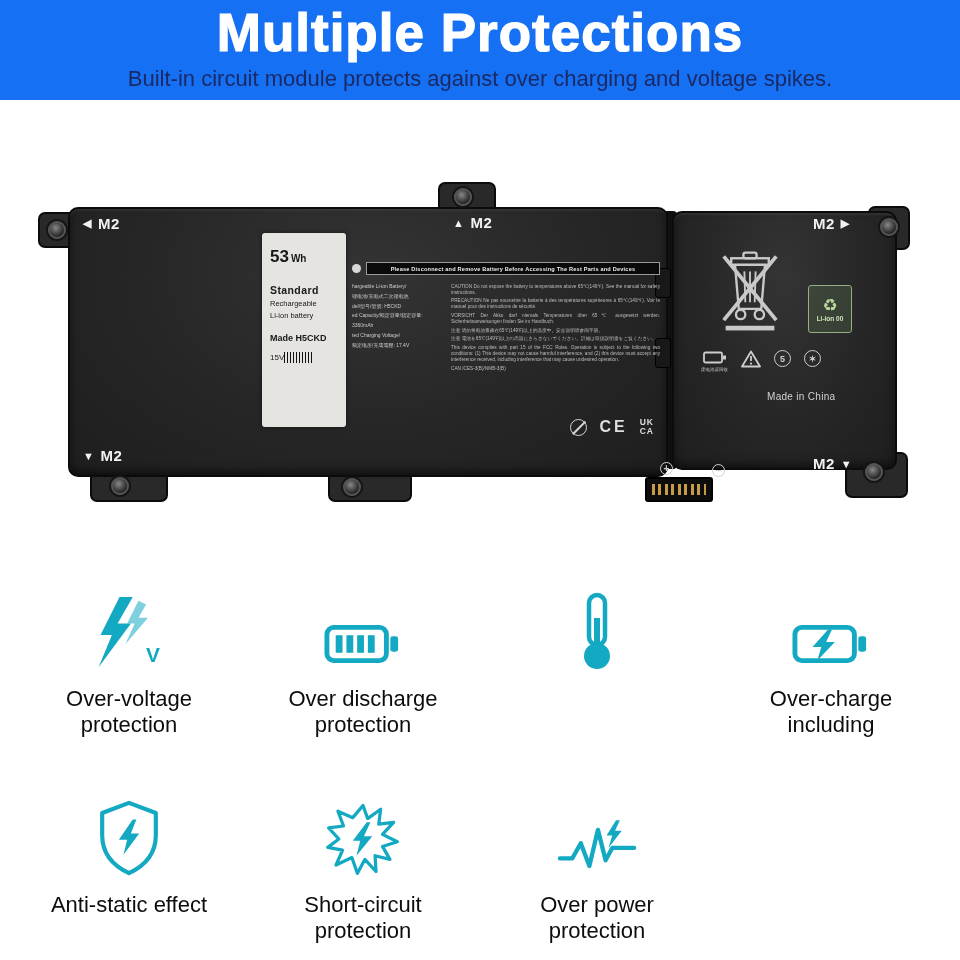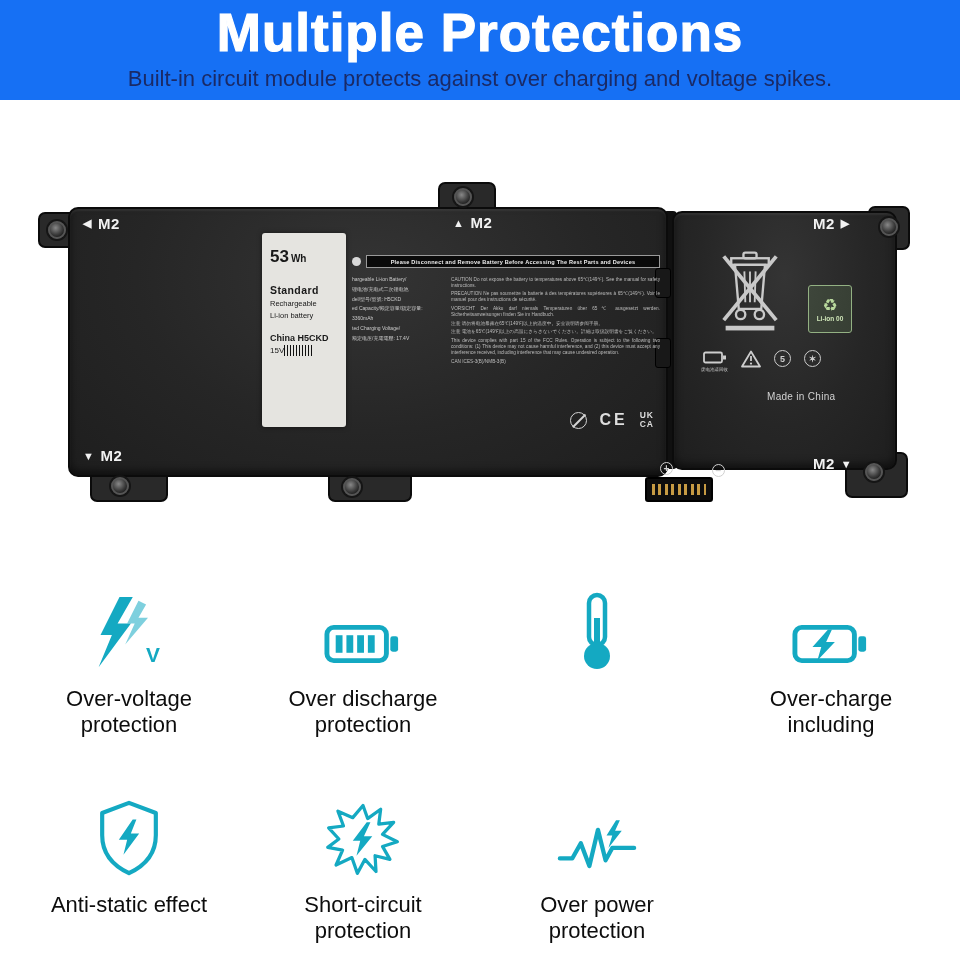--- a/index.html
+++ b/index.html
@@ -155,7 +155,7 @@
       <div class="grade">Standard</div>
       <div class="sline">Rechargeable</div>
       <div class="sline">Li-ion battery</div>
-      <div class="model">China H5CKD</div>
+      <div class="model">Made H5CKD</div>
       <div class="vrow">
         <span>15V</span>
         <span class="barcode"></span>

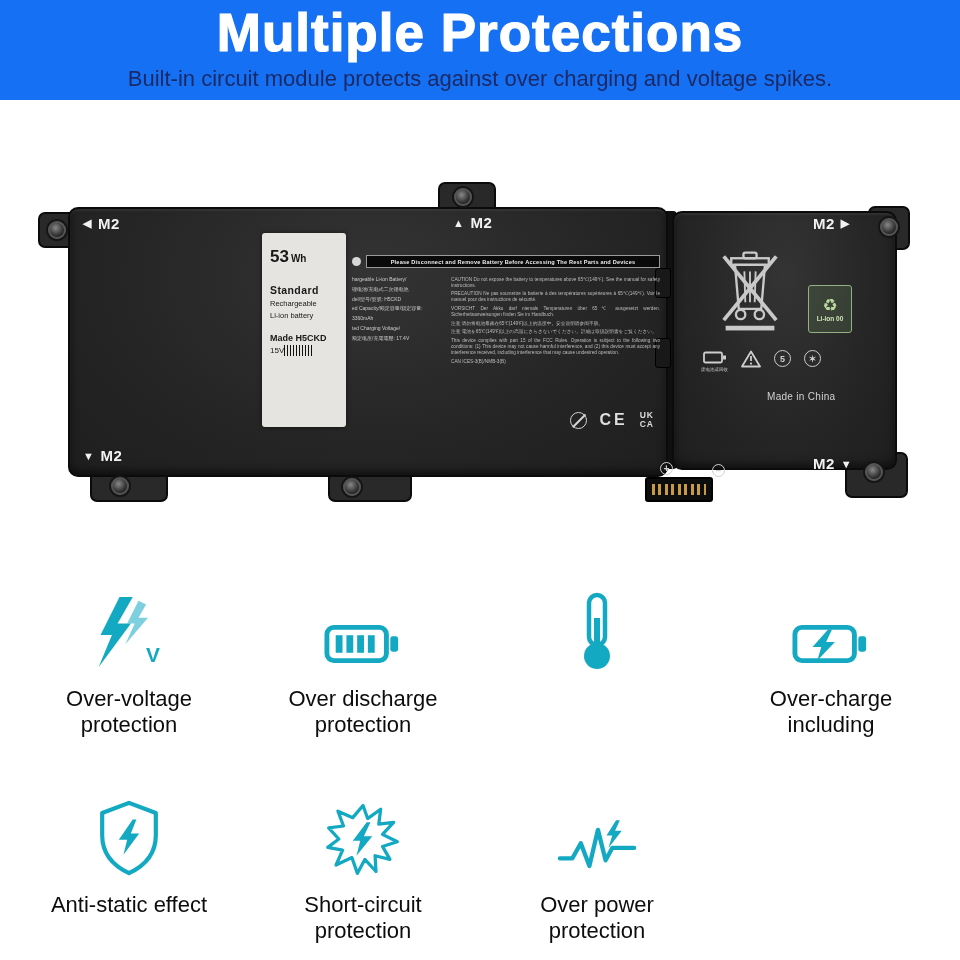--- a/index.html
+++ b/index.html
@@ -52,7 +52,7 @@
   .grade{margin-top:17px;font-size:10.5px;font-weight:bold;letter-spacing:.4px;}
   .sline{font-size:7.5px;margin-top:3px;}
   .model{margin-top:13px;font-size:9px;font-weight:bold;}
-  .vrow{margin-top:2px;font-size:8px;display:flex;align-items:center;}
+  .vrow{margin-top:9px;font-size:8px;display:flex;align-items:center;}
   .barcode{display:inline-block;width:30px;height:11px;background:repeating-linear-gradient(90deg,#111 0 1.5px,#e5e4e0 1.5px 3px);}
   
   .print{position:absolute;left:307px;top:70px;width:308px;height:176px;color:#c4c4c4;}

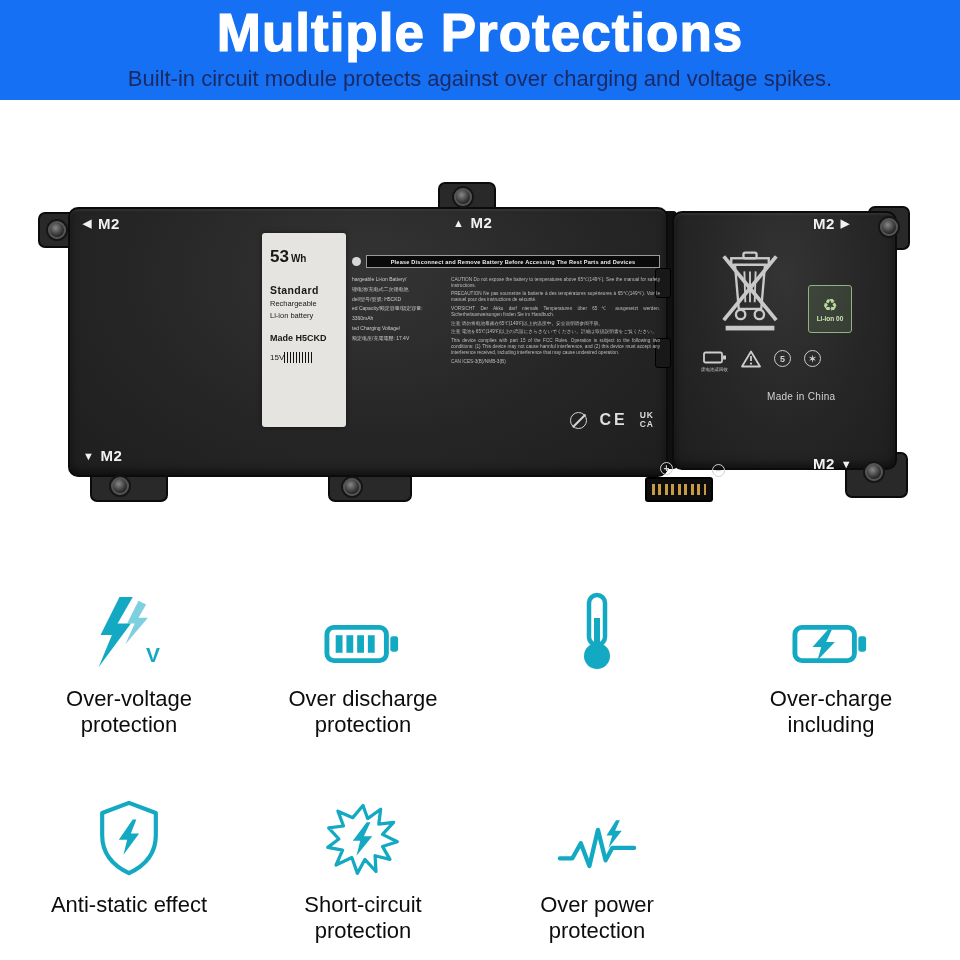--- a/index.html
+++ b/index.html
@@ -55,7 +55,7 @@
   .vrow{margin-top:9px;font-size:8px;display:flex;align-items:center;}
   .barcode{display:inline-block;width:30px;height:11px;background:repeating-linear-gradient(90deg,#111 0 1.5px,#e5e4e0 1.5px 3px);}
   
-  .print{position:absolute;left:307px;top:70px;width:308px;height:176px;color:#c4c4c4;}
+  .print{position:absolute;left:307px;top:77px;width:308px;height:176px;color:#c4c4c4;}
   .warnrow{display:flex;align-items:center;gap:5px;}
   .infodot{width:9px;height:9px;border-radius:50%;background:#d8d8d8;flex:0 0 auto;}
   .warnbar{flex:1;border:1px solid #9a9a9a;background:#0a0a0a;color:#ececec;font-size:5.6px;font-weight:bold;text-align:center;padding:2.5px 4px;letter-spacing:.2px;}

